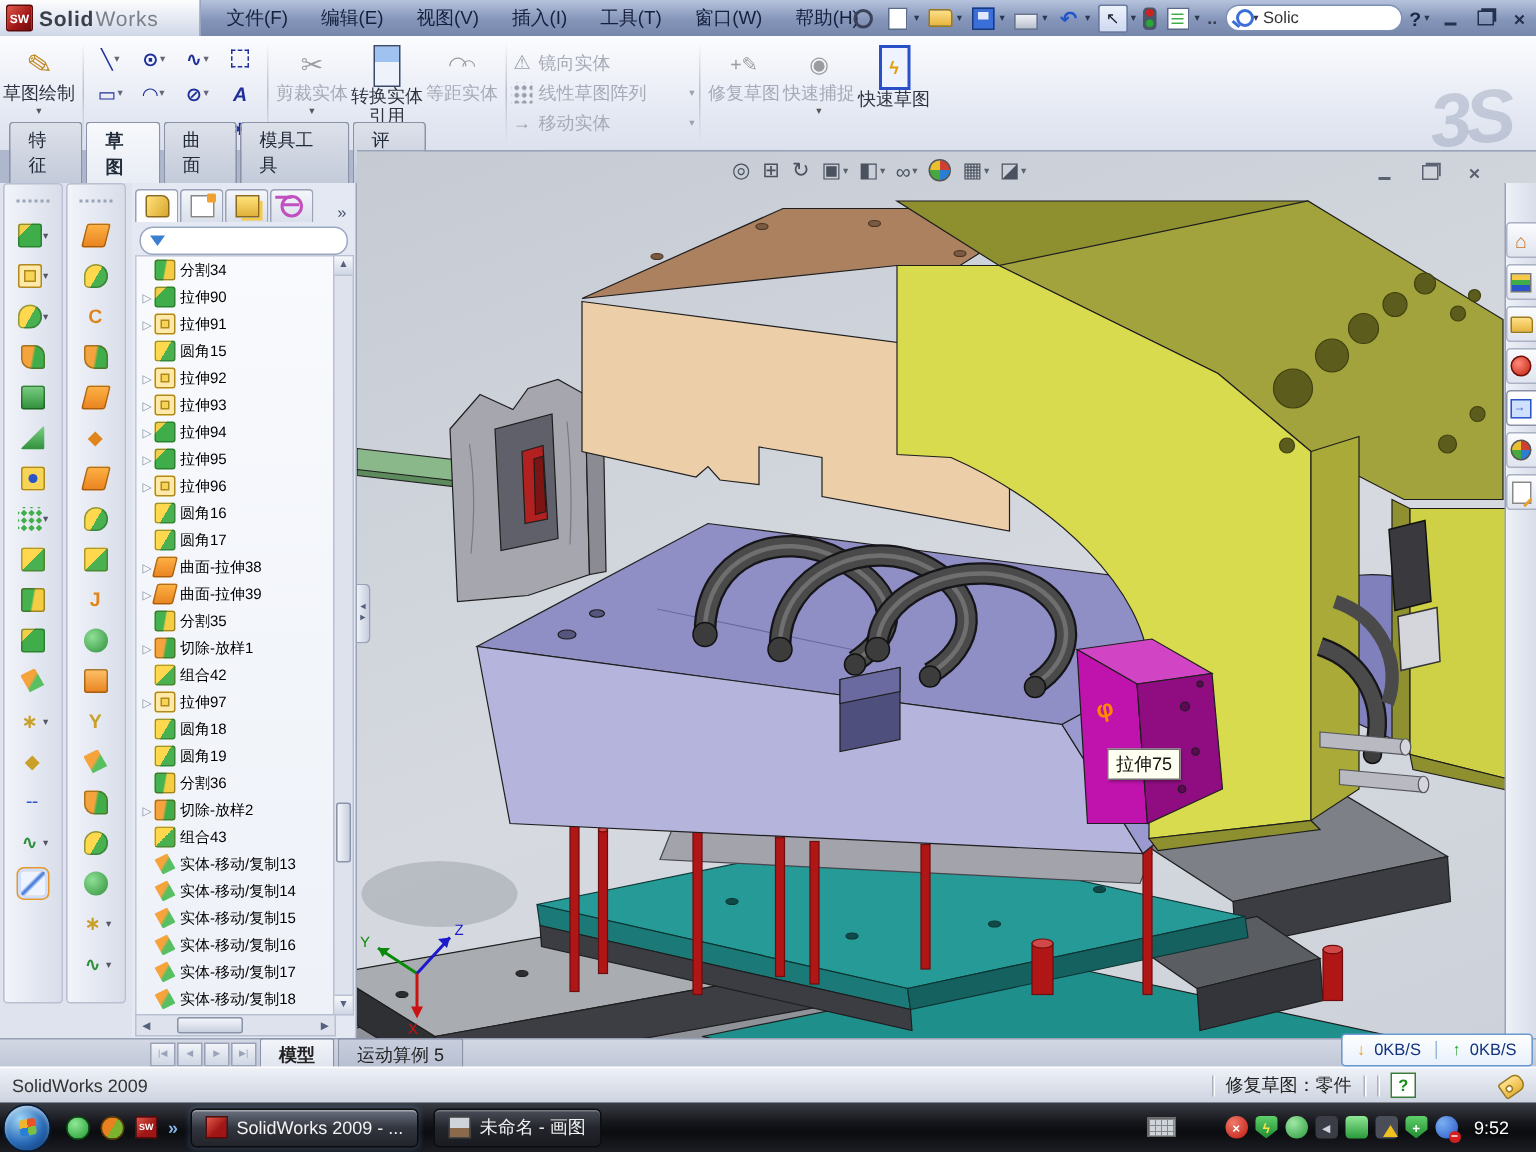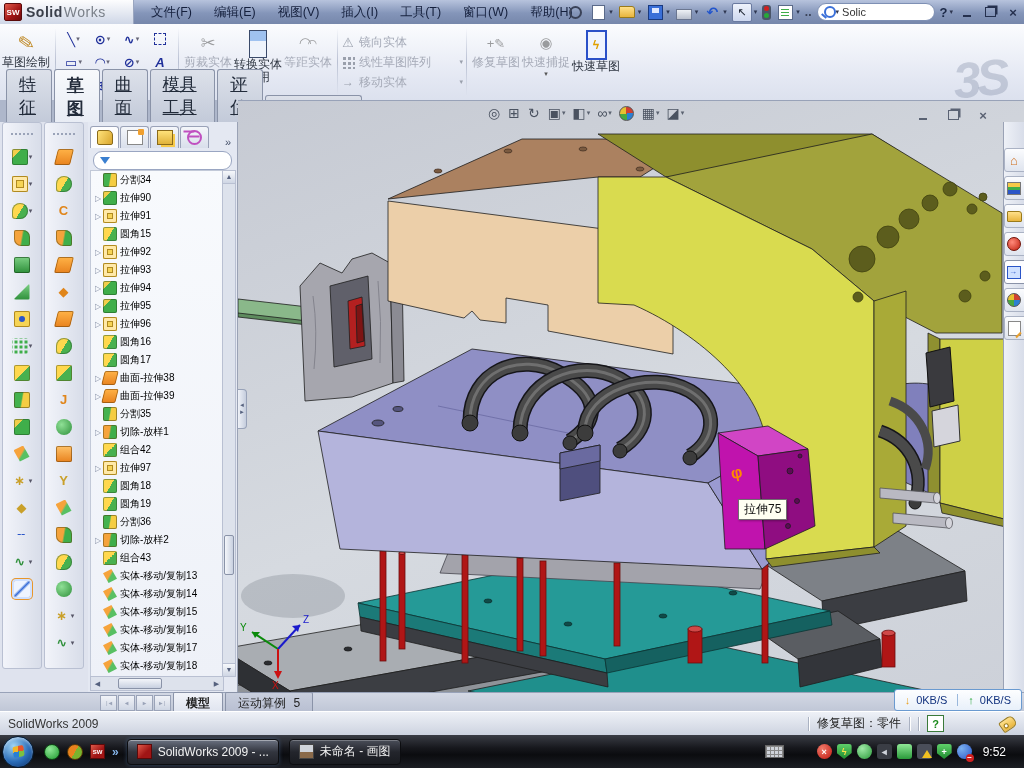--- a/index.html
+++ b/index.html
@@ -82,8 +82,8 @@
      color:rgba(138,148,170,.38);transform:rotate(-6deg);letter-spacing:-4px;}
   
   #tabstrip{position:absolute;left:0;top:100px;width:362px;height:22px;background:#aeb7cb;display:flex;align-items:flex-end;padding-left:6px;box-sizing:border-box;gap:2px;}
-  .rtab{padding:3px 12px 3px;font-size:17px;color:#222b3a;background:linear-gradient(#dde1ea,#c3cad9);
-     border:1px solid #8a93a8;border-bottom:none;border-radius:3px 3px 0 0;text-decoration:underline;}
+  .rtab{padding:3px 12px 3px;font-size:12px;color:#222b3a;background:linear-gradient(#dde1ea,#c3cad9);
+     border:1px solid #8a93a8;border-bottom:none;border-radius:3px 3px 0 0;}
   .rtab.active{background:linear-gradient(#f7f9fc,#e8ecf4);font-weight:bold;position:relative;top:1px;padding-top:4px;}
   
   #main{position:absolute;left:0;top:100px;width:1024px;height:592px;}

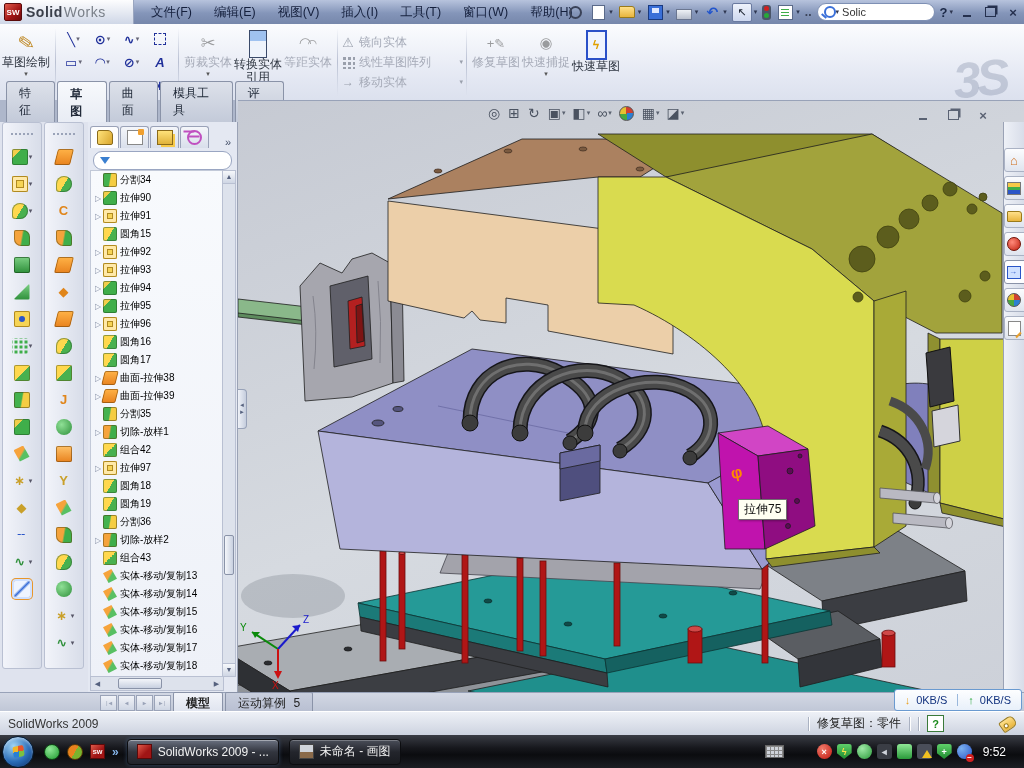--- a/index.html
+++ b/index.html
@@ -167,7 +167,7 @@
   .tp-props{width:11px;height:13px;background:#fff;border:1px solid #888;position:relative;}
   .tp-props:after{content:"";position:absolute;right:-2px;bottom:-1px;width:7px;height:2px;background:#e8a030;transform:rotate(-45deg);}
   
-  #modeltabs{position:absolute;left:0;top:692px;width:1024px;height:19px;background:linear-gradient(#d3d8e4,#bfc6d6);border-top:1px solid #98a2b8;display:flex;align-items:center;font-family:Liberation Mono, monospace;}
+  #modeltabs{position:absolute;left:0;top:692px;width:1024px;height:19px;background:linear-gradient(#d3d8e4,#bfc6d6);border-top:1px solid #98a2b8;display:flex;align-items:center;}
   #mnav{display:flex;gap:1px;margin-left:100px;}
   .mnavb{width:15px;height:14px;background:linear-gradient(#f1f3f8,#cfd6e4);border:1px solid #9aa3b8;color:#9aa3b8;font-size:6px;display:flex;align-items:center;justify-content:center;}
   .mtab{padding:2px 12px;font-size:12px;color:#222;background:linear-gradient(#c8cedd,#b6bdd0);border:1px solid #8a93a8;border-bottom:none;margin-left:2px;border-radius:2px 2px 0 0;}

